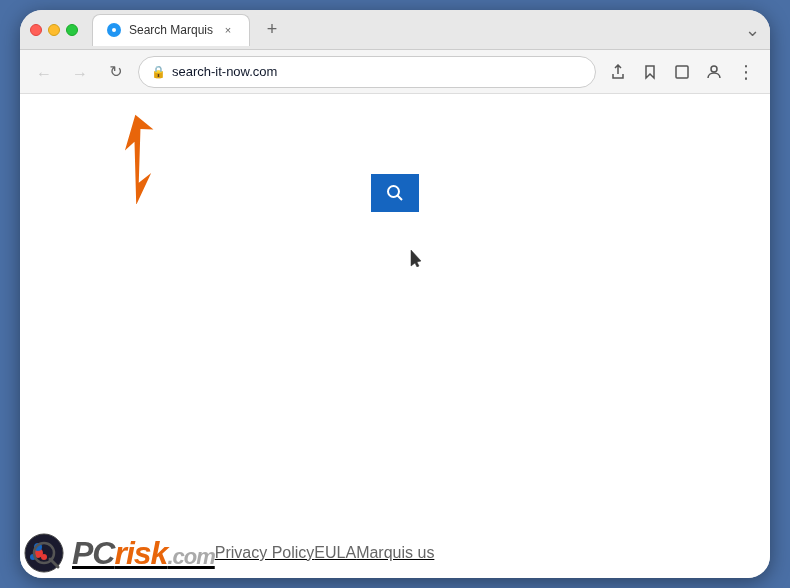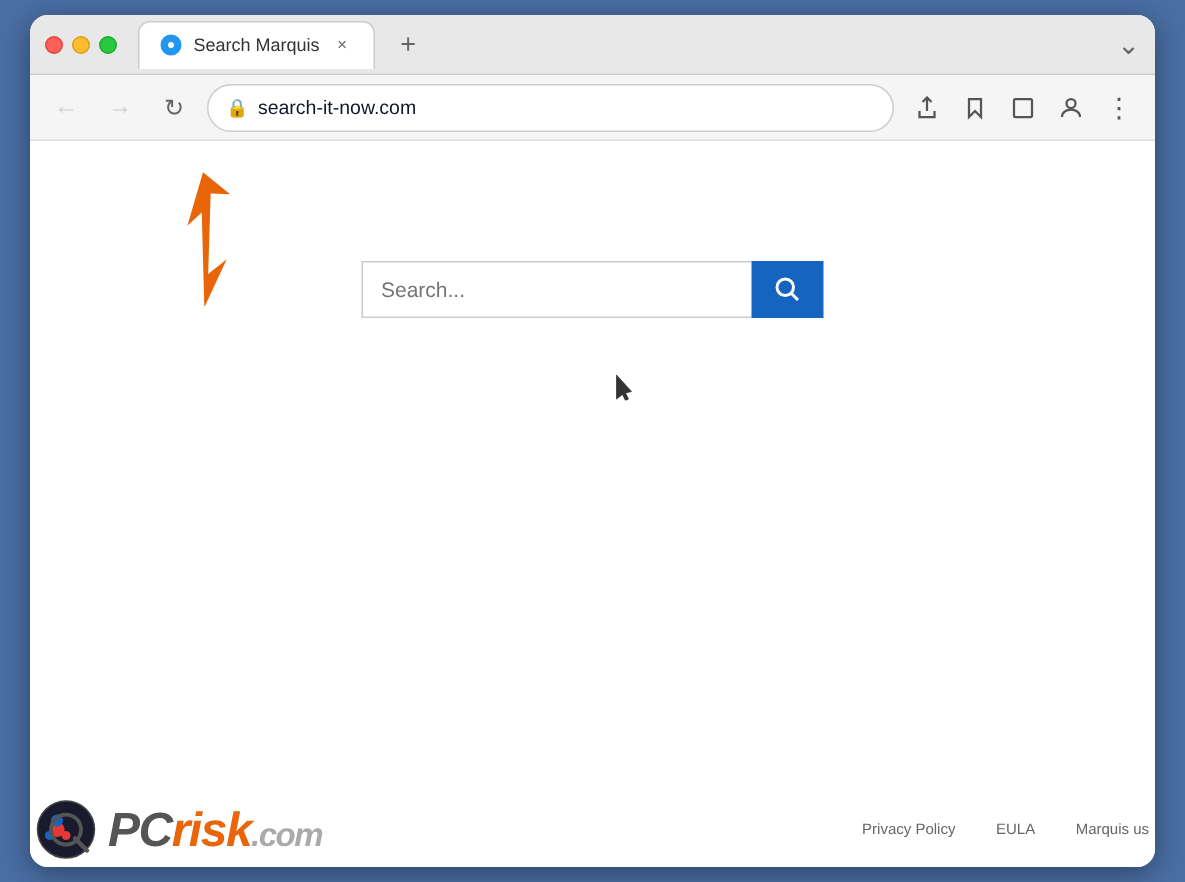--- a/index.html
+++ b/index.html
@@ -18,7 +18,7 @@
       width: 750px;
       height: 568px;
       background: #f0f0f0;
-      border-radius: 12px;
+      border-radius: 22px;
       overflow: hidden;
       box-shadow: 0 4px 20px rgba(0,0,0,0.4);
       display: flex;

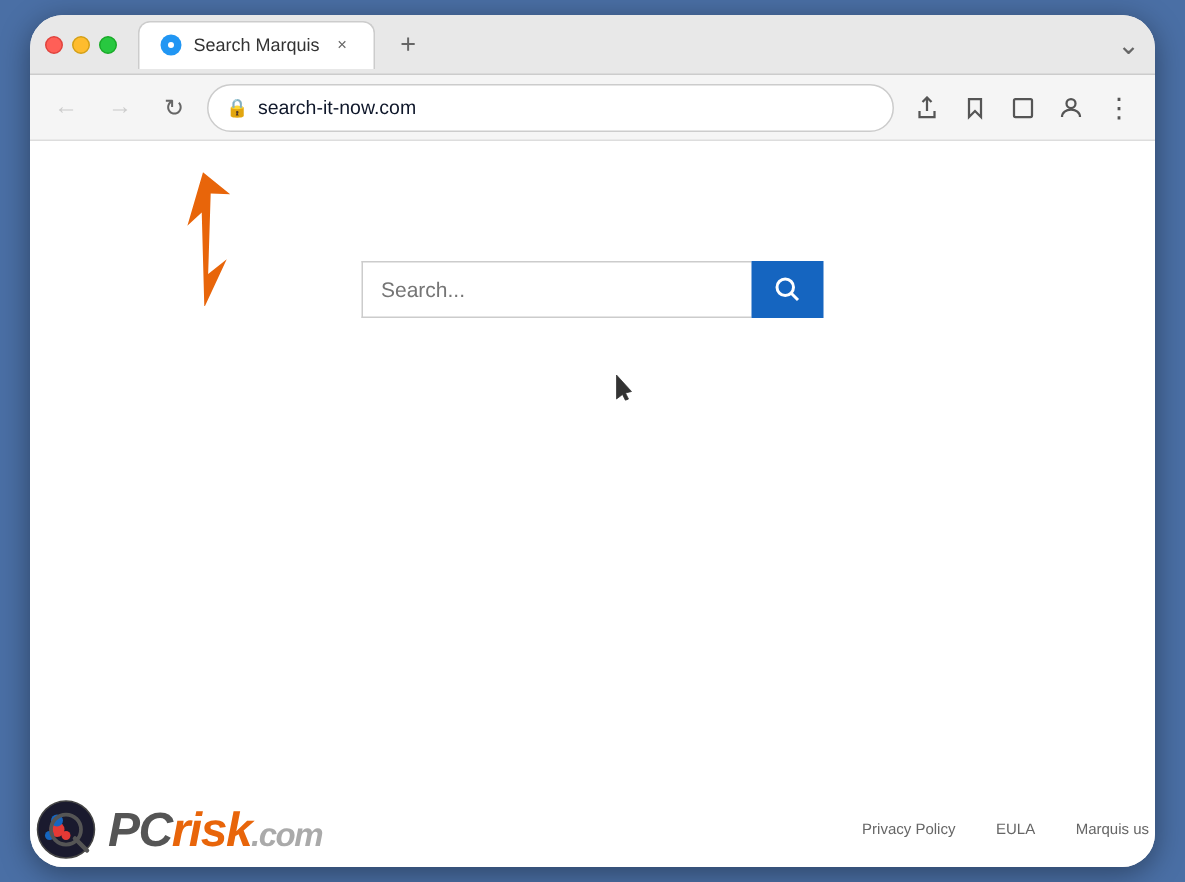--- a/index.html
+++ b/index.html
@@ -362,7 +362,6 @@
     </div>
 
     <div class="search-area">
-      <input class="search-input" type="text" placeholder="Search..." style="">
       <button class="search-btn">
         <svg width="18" height="18" viewBox="0 0 18 18" fill="none" stroke="white" stroke-width="2">
           <circle cx="7.5" cy="7.5" r="5.5"></circle>

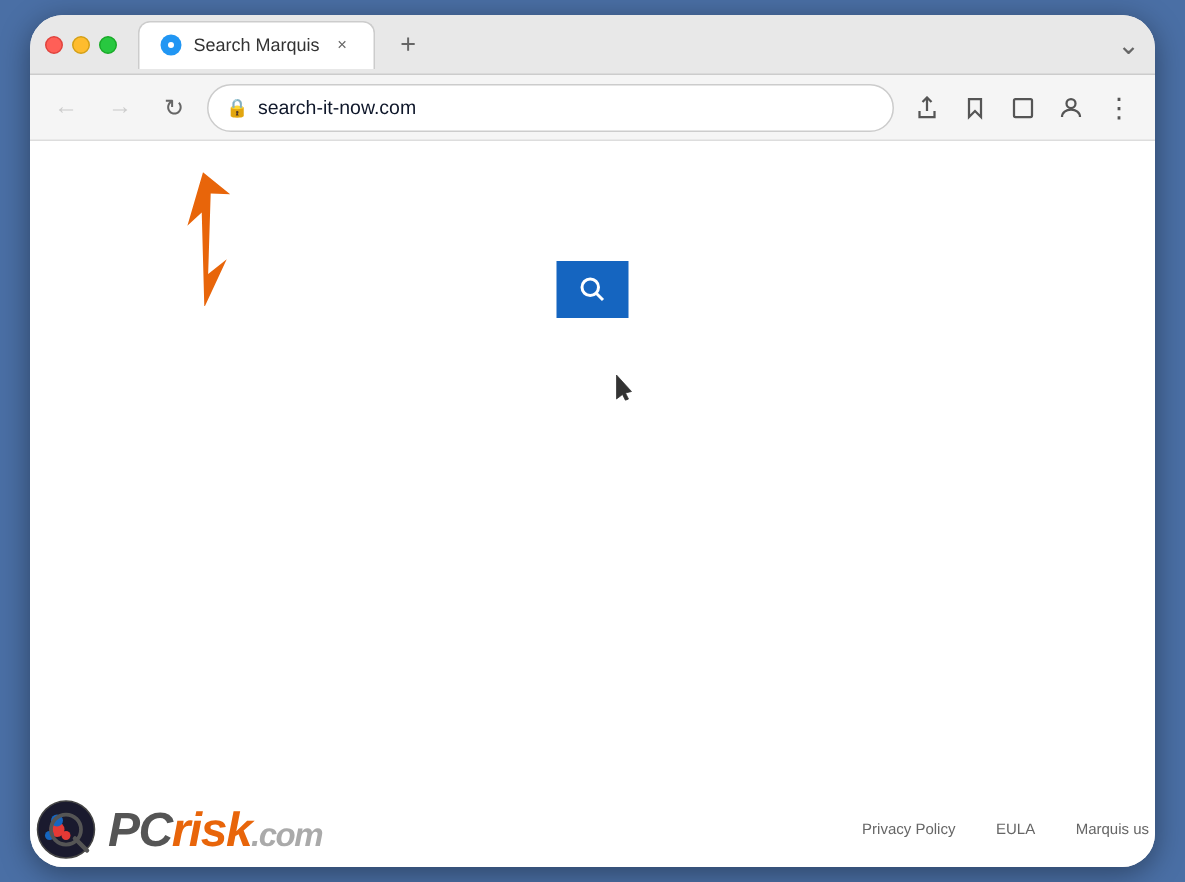--- a/index.html
+++ b/index.html
@@ -236,8 +236,8 @@
       height: 50px;
       display: flex;
       align-items: center;
-      justify-content: space-between;
       padding: 0 4px;
+      text-decoration: underline;
     }
 
     .footer-logo {

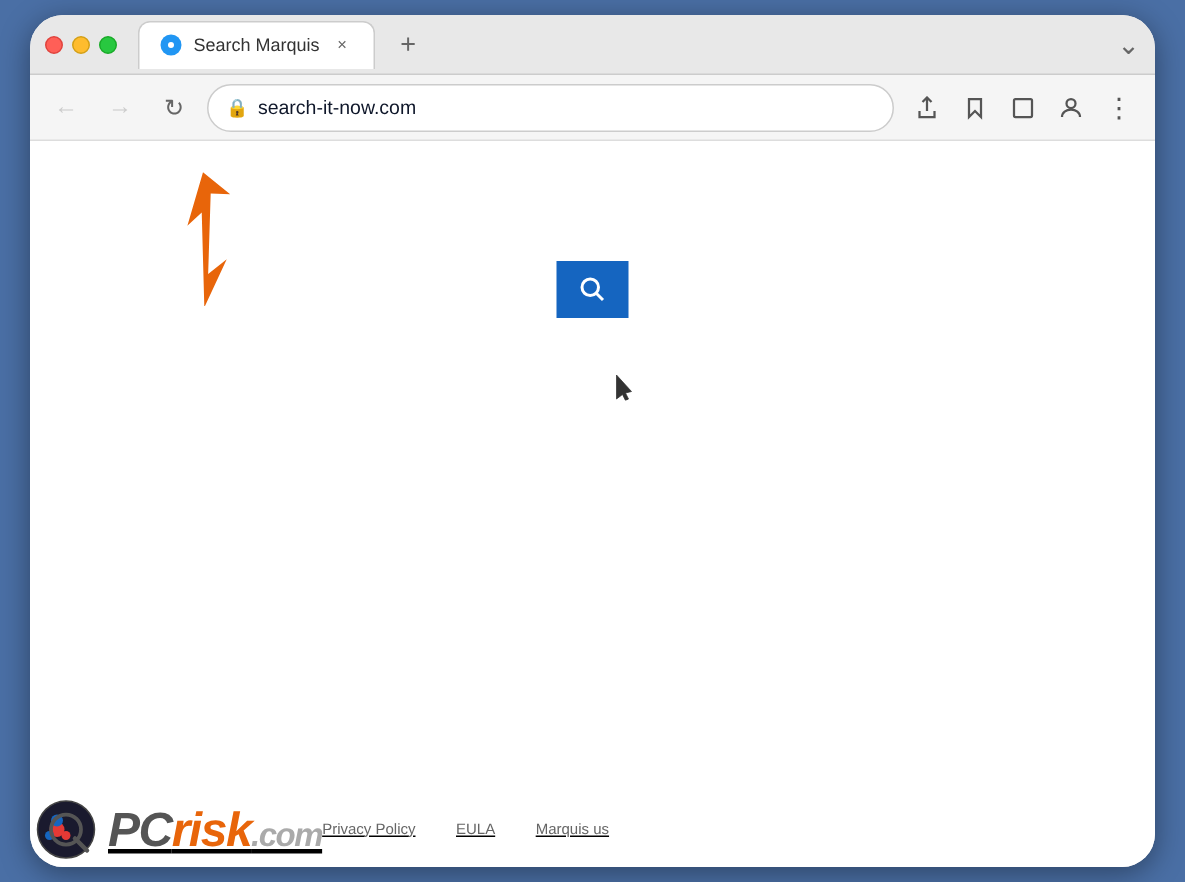--- a/index.html
+++ b/index.html
@@ -264,8 +264,8 @@
 
     .footer-links {
       display: flex;
-      gap: 27px;
-      font-size: 10px;
+      gap: 0;
+      font-size: 16px;
       color: #666;
     }
 

